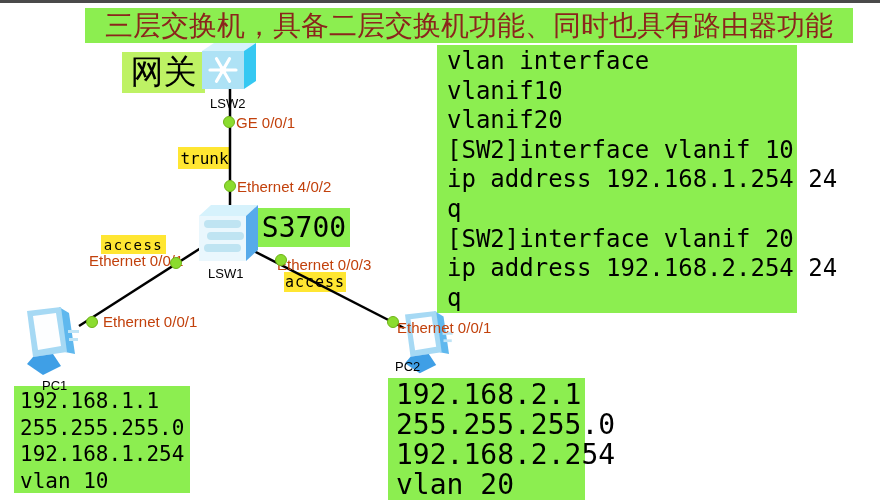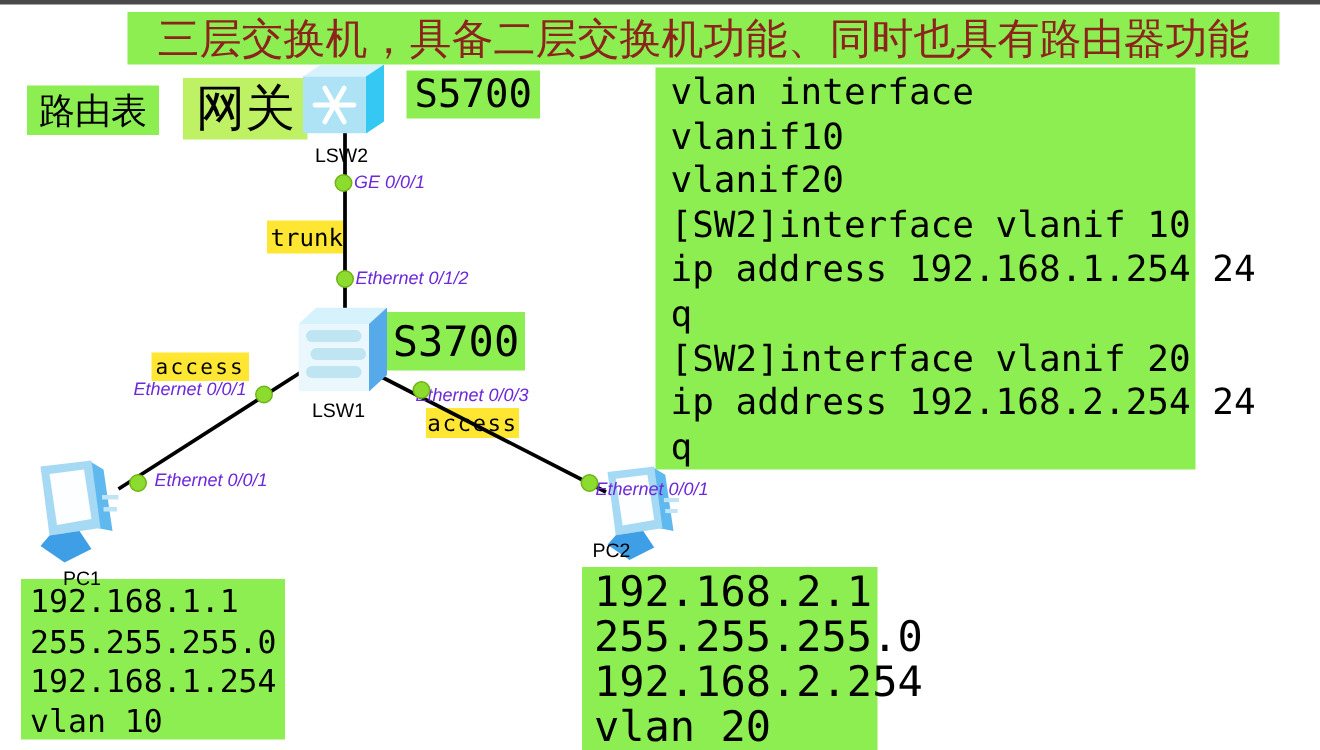--- a/index.html
+++ b/index.html
@@ -43,7 +43,6 @@
 
   <div class="abs title">三层交换机，具备二层交换机功能、同时也具有路由器功能</div>
 
-  <div class="abs box-green center" style="left:18px;top:57px;width:88px;height:33px;font-size:24px;">路由表</div>
   <div class="abs box-cyan center" style="left:122px;top:52px;width:83px;height:41px;font-size:33px;">网关</div>
 
   <svg class="abs devicon" style="left:202px;top:43px;" width="56" height="46" viewBox="0 0 56 46">

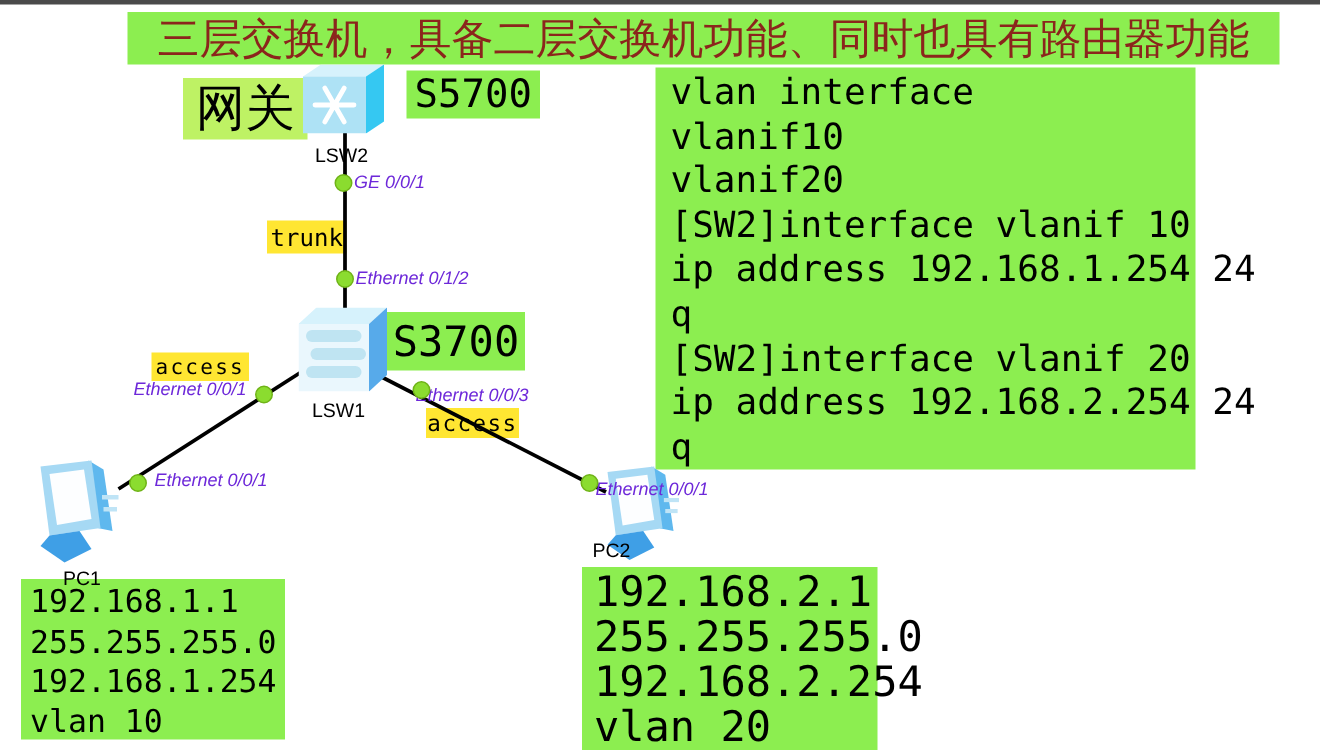--- a/index.html
+++ b/index.html
@@ -56,7 +56,6 @@
     </g>
     <circle cx="21" cy="27" r="3.4" fill="#ffffff"></circle>
   </svg>
-  <div class="abs box-green center mono" style="left:271px;top:47px;width:89px;height:32px;font-size:26px;">S5700</div>
   <div class="abs devlabel" style="left:210px;top:96px;">LSW2</div>
   <div class="abs dot" style="left:223px;top:116px;"></div>
   <div class="abs portlabel" style="left:236px;top:114px;">GE 0/0/1</div>

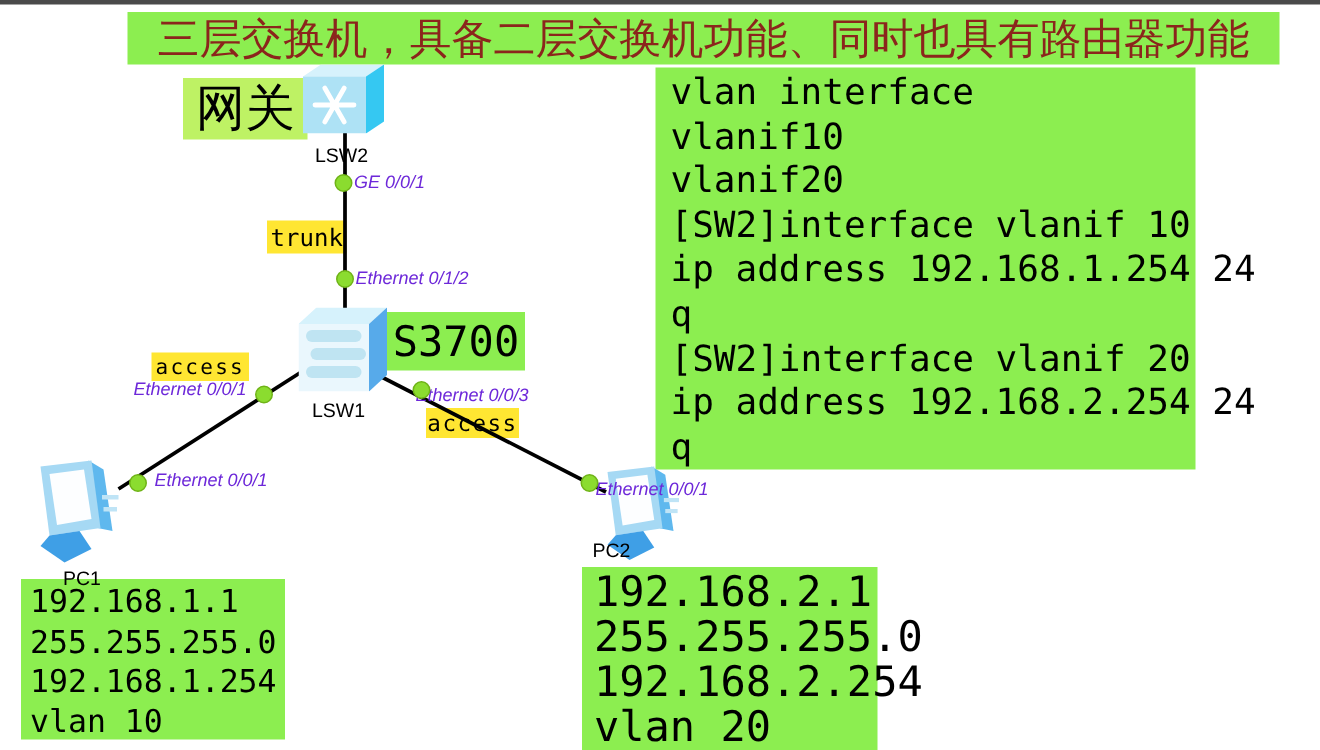--- a/index.html
+++ b/index.html
@@ -15,7 +15,7 @@
   .title{left:85px;top:8px;width:768px;height:35px;font-size:28px;line-height:35px;
          text-align:center;color:#8B251C;font-family:Liberation Sans, sans-serif;
          white-space:nowrap;background:#8CEE50;}
-  .portlabel{font-size:12px;color:#6d28d9;white-space:nowrap;z-index:6;font-style:italic;}
+  .portlabel{font-size:15px;color:#c2410c;white-space:nowrap;z-index:6;}
   .devlabel{font-size:13px;color:#000;white-space:nowrap;z-index:6;}
   .dot{width:10px;height:10px;border-radius:50%;background:#8BDC2F;border:1px solid #6FB317;z-index:7;}
   .cfgbox{z-index:4;}

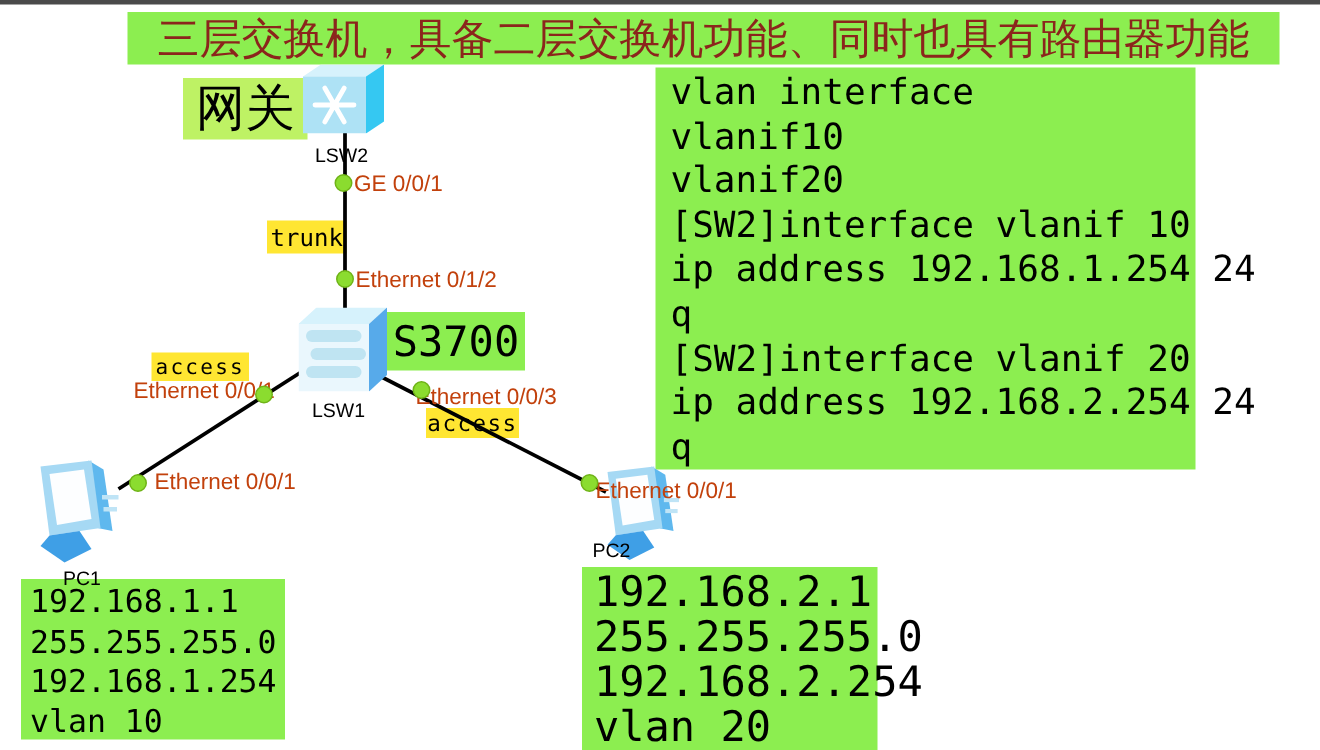--- a/index.html
+++ b/index.html
@@ -62,7 +62,7 @@
 
   <div class="abs box-yellow center mono" style="left:178px;top:147px;width:53px;height:22px;font-size:16px;text-align:right;">trunk</div>
   <div class="abs dot" style="left:224px;top:180px;"></div>
-  <div class="abs portlabel" style="left:237px;top:178px;">Ethernet 0/1/2</div>
+  <div class="abs portlabel" style="left:237px;top:178px;">Ethernet 4/0/2</div>
 
   <svg class="abs devicon" style="left:199px;top:205px;" width="62" height="56" viewBox="0 0 62 56">
     <polygon points="0,11 47,11 59,0 12,0" fill="#D6F2FC"></polygon>

